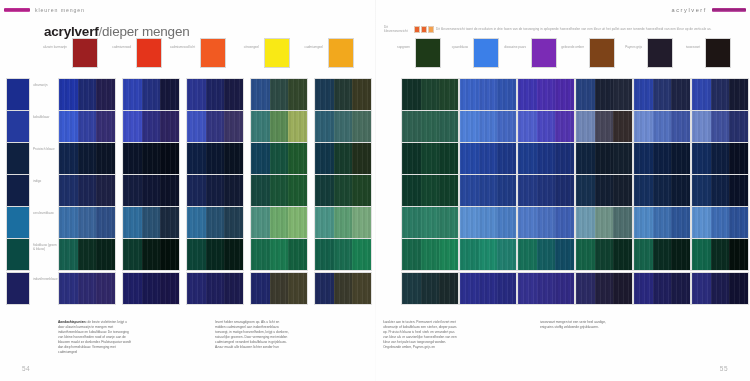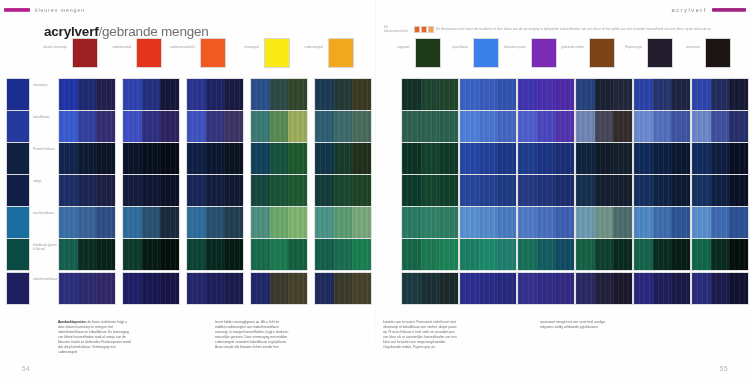--- a/index.html
+++ b/index.html
@@ -134,7 +134,7 @@
   </div>
 
   <div class="title">
-    <b>acrylverf</b><span class="slash">/</span><span class="sub">gebrande mengen</span>
+    <b>acrylverf</b><span class="slash">/</span><span class="sub">dieper mengen</span>
   </div>
 
   <div class="caption-strip">

